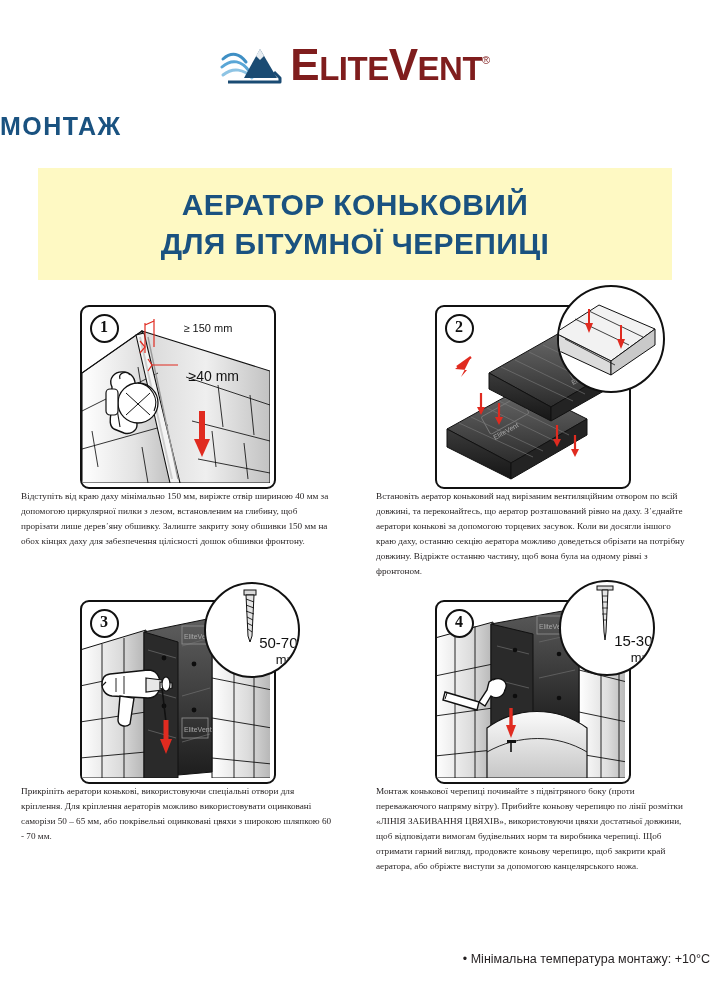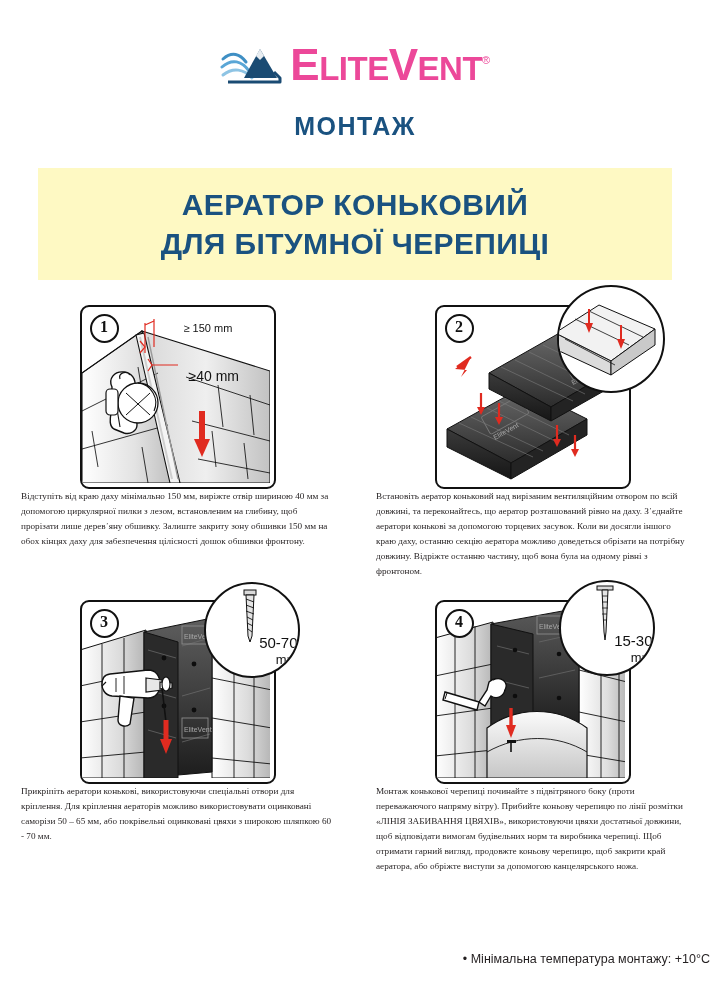--- a/index.html
+++ b/index.html
@@ -38,7 +38,7 @@
     font-weight: bold;
     font-size: 44px;
     letter-spacing: -0.5px;
-    color: #ec4899;
+    color: #7f1d1d;
     line-height: 1;
     white-space: nowrap;
     position: relative;

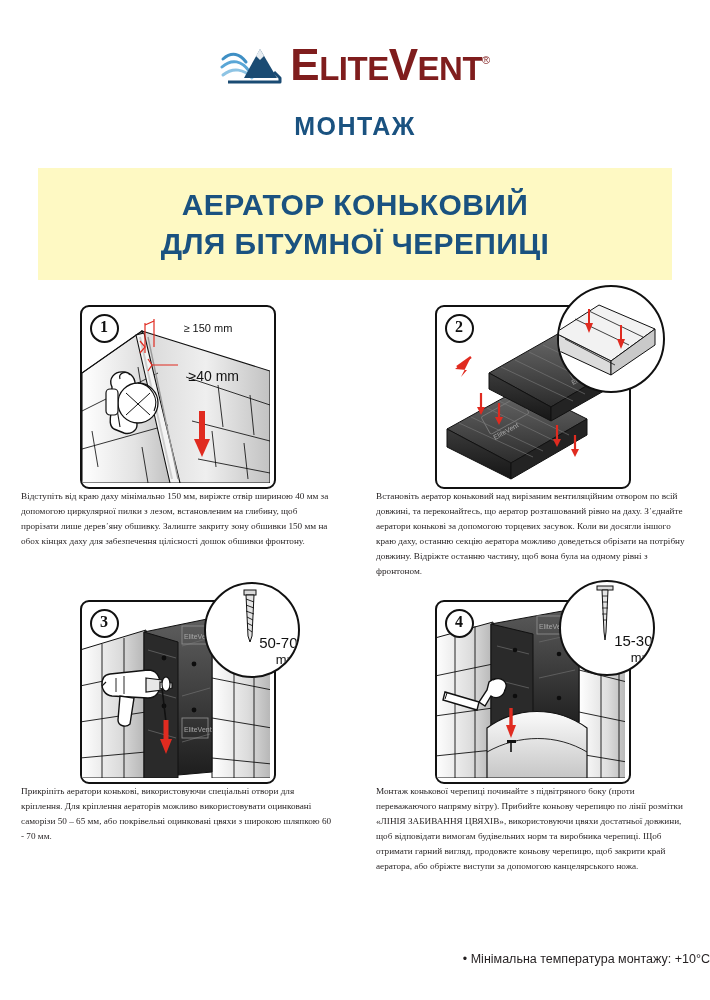--- a/index.html
+++ b/index.html
@@ -56,7 +56,6 @@
     top: 112px;
     left: 0;
     width: 710px;
-    text-align: center;
     font-size: 25px;
     font-weight: bold;
     letter-spacing: 1.5px;

